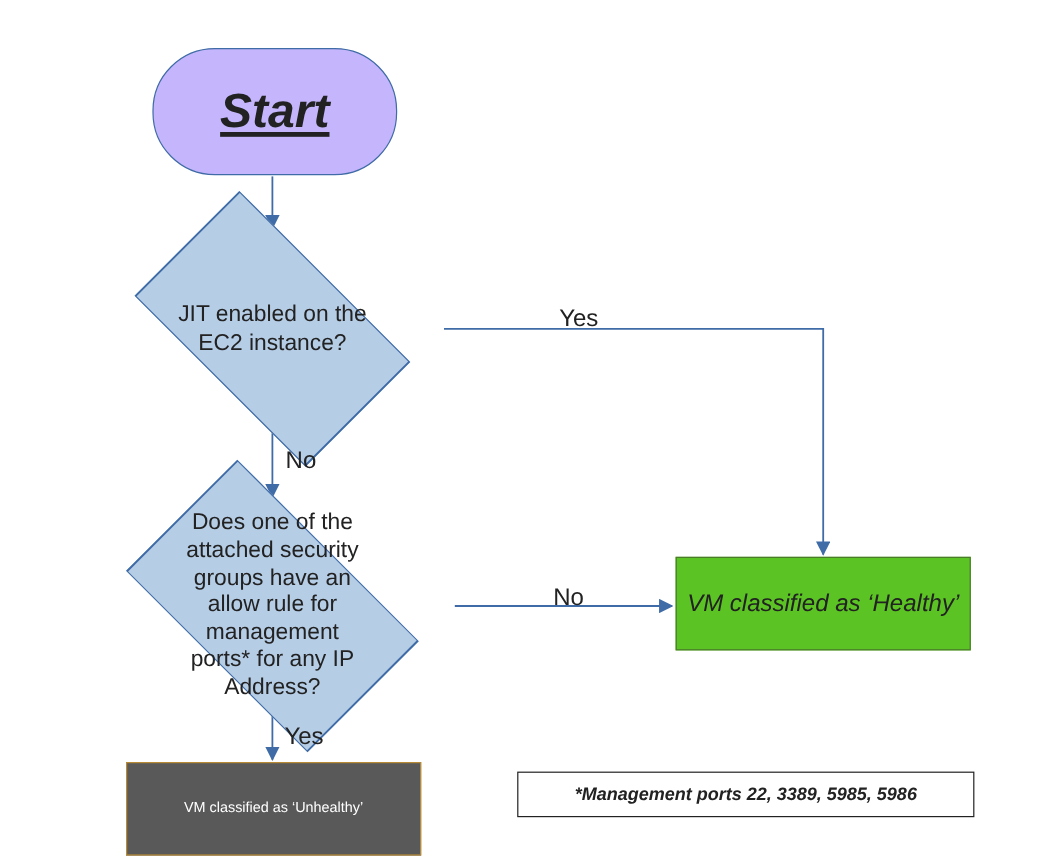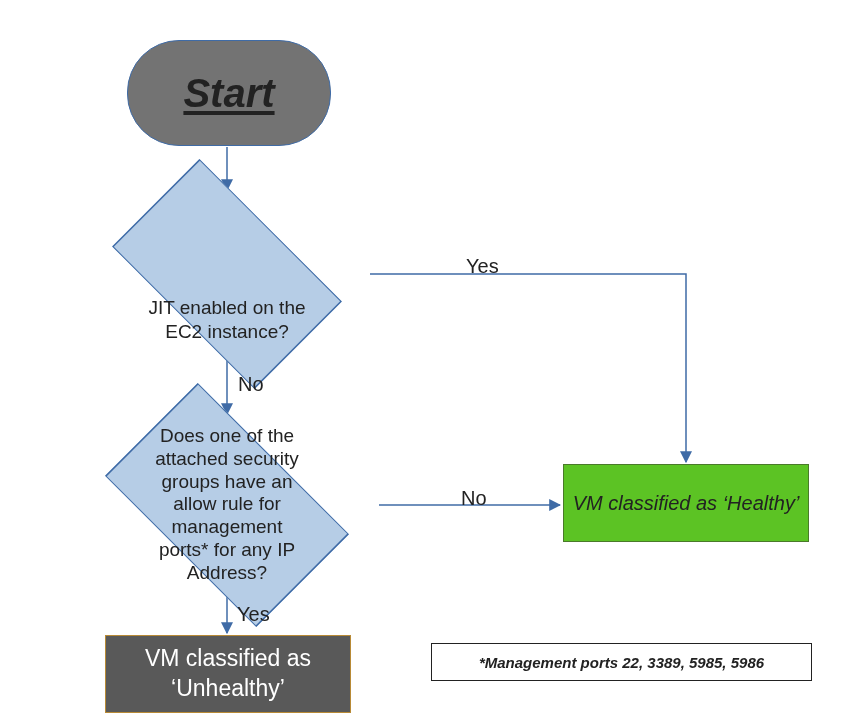--- a/index.html
+++ b/index.html
@@ -17,7 +17,7 @@
     .start {
       left: 127px; top: 40px;
       width: 204px; height: 106px;
-      background: #737373;
+      background: #c4b5fd;
       border: 1.5px solid #3f6ba6;
       border-radius: 52px;
       font-size: 40px; font-weight: 700;

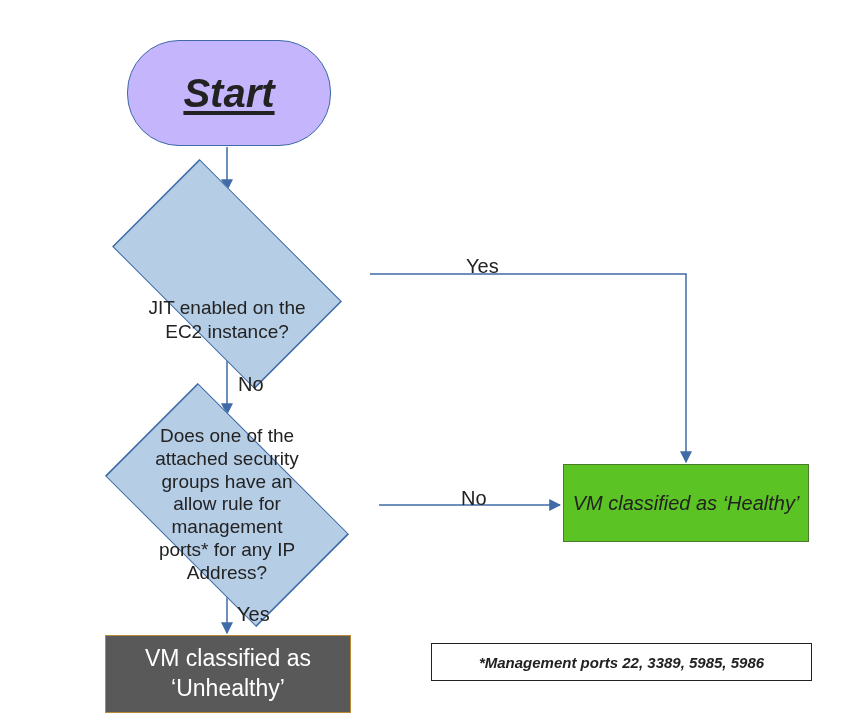--- a/index.html
+++ b/index.html
@@ -44,7 +44,7 @@
 
     .d1 { left: 227px; top: 274px; }
     .d1 .diamond-shape { width: 130px; height: 130px; transform: translate(-50%,-50%) rotate(45deg) scaleX(1.55) scaleY(0.95); }
-    .d1 .diamond-text { font-size: 19px; width: 180px; line-height: 1.25; margin-top: 46px; }
+    .d1 .diamond-text { font-size: 19px; width: 180px; line-height: 1.25; }
 
     .d2 { left: 227px; top: 505px; }
     .d2 .diamond-shape { width: 138px; height: 138px; transform: translate(-50%,-50%) rotate(45deg) scaleX(1.55) scaleY(0.95); }

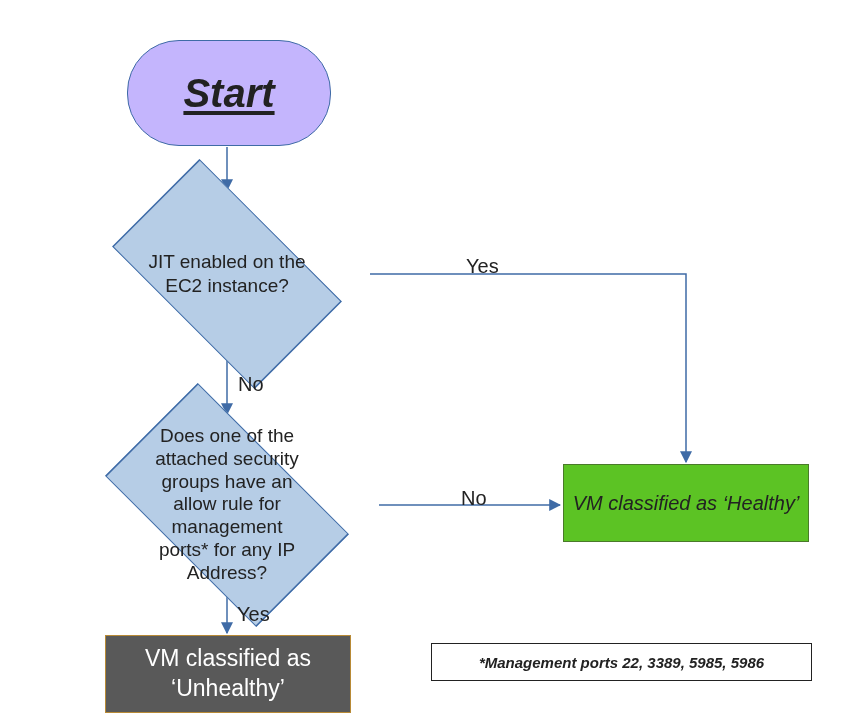--- a/index.html
+++ b/index.html
@@ -64,7 +64,7 @@
       width: 246px; height: 78px;
       background: #595959;
       border: 1px solid #b88a36;
-      color: #fff; font-size: 23px; line-height: 1.3;
+      color: #fff; font-size: 12px; line-height: 1.3;
     }
     .footnote {
       left: 431px; top: 643px;

